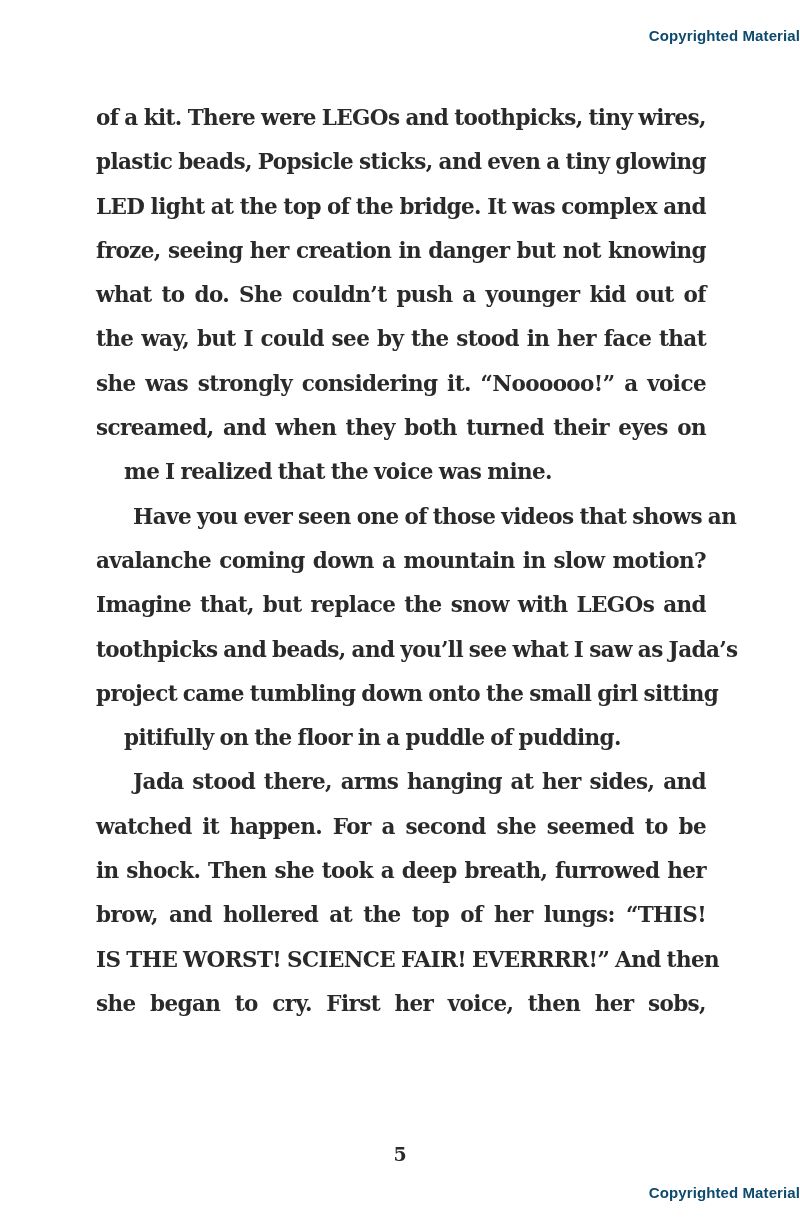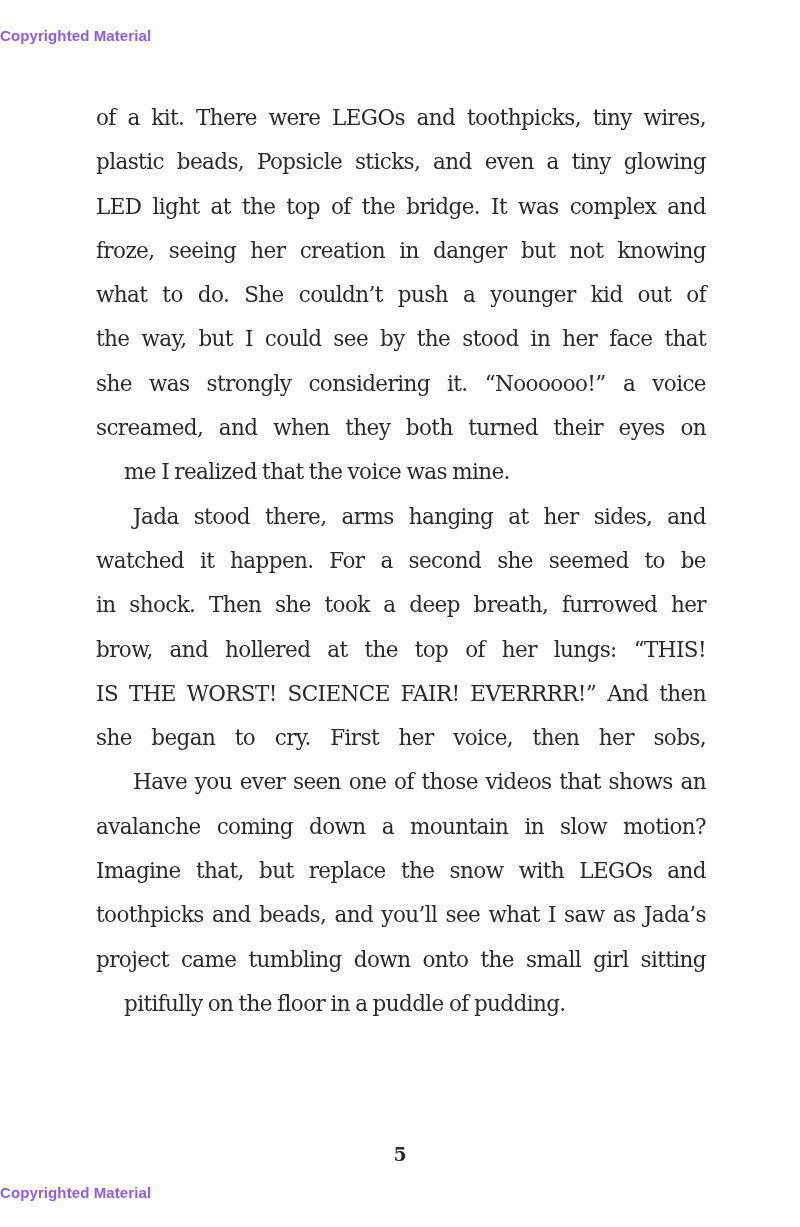--- a/index.html
+++ b/index.html
@@ -17,11 +17,11 @@
     position: absolute;
     left: 0;
     width: 800px;
-    text-align: left;
+    text-align: right;
     font-family: "Liberation Sans", sans-serif;
     font-weight: bold;
     font-size: 15px;
-    color: #8b5cf6;
+    color: #0c4a6e;
     letter-spacing: 0.1px;
   }
   .watermark.top { top: 27px; }

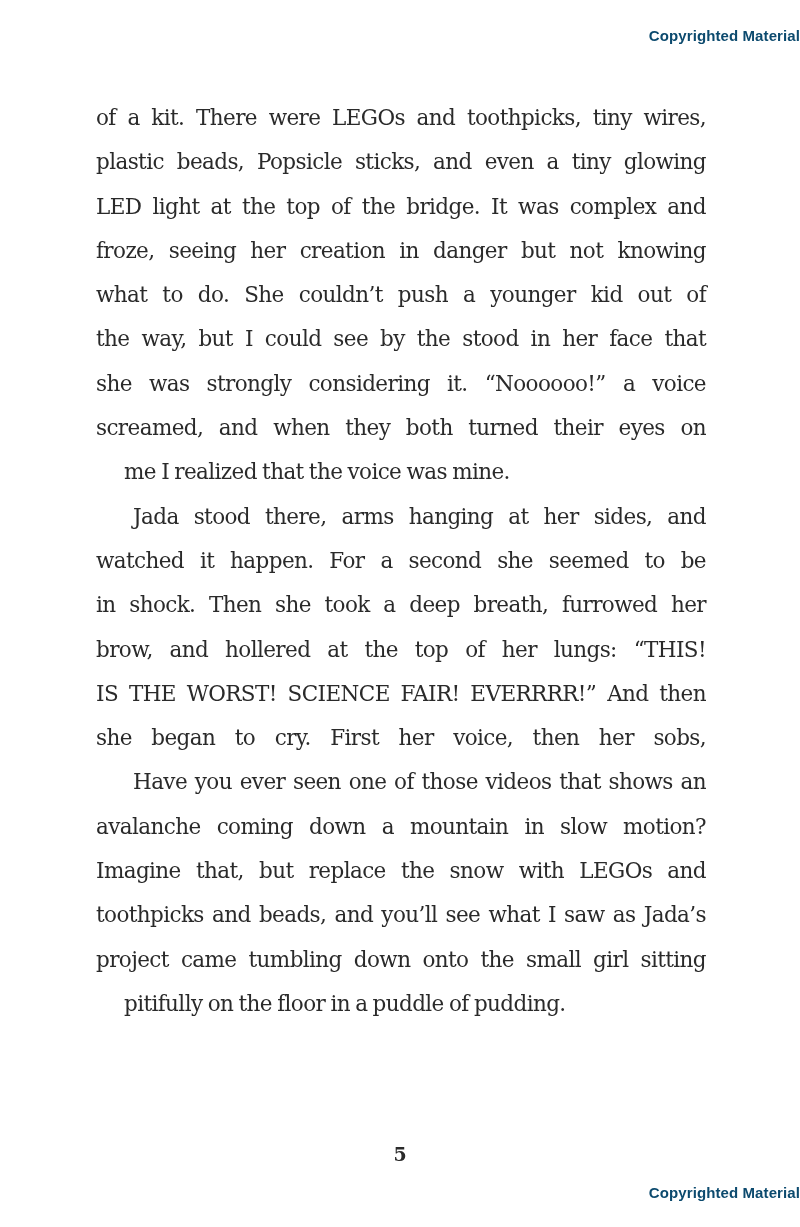--- a/index.html
+++ b/index.html
@@ -44,6 +44,7 @@
     text-align-last: justify;
     letter-spacing: -0.6px;
     word-spacing: -1px;
+    font-weight: bold;
   }
   .line.last {
     text-align-last: left;

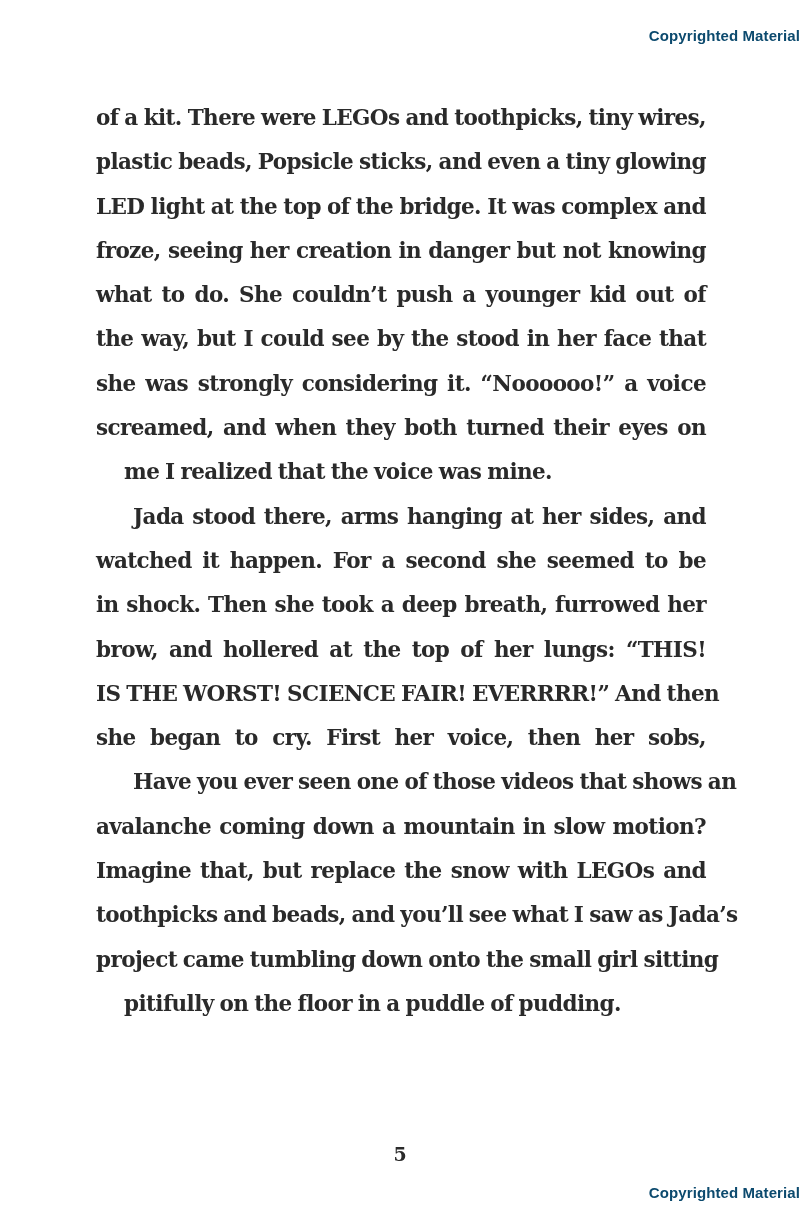--- a/index.html
+++ b/index.html
@@ -83,20 +83,20 @@
     <span class="line last">me I realized that the voice was mine.</span>
   </div>
   <div>
+    <span class="line indent">Have you ever seen one of those videos that shows an</span>
+    <span class="line">avalanche coming down a mountain in slow motion?</span>
+    <span class="line">Imagine that, but replace the snow with LEGOs and</span>
+    <span class="line">toothpicks and beads, and you’ll see what I saw as Jada’s</span>
+    <span class="line">project came tumbling down onto the small girl sitting</span>
+    <span class="line last">pitifully on the floor in a puddle of pudding.</span>
+  </div>
+  <div>
     <span class="line indent">Jada stood there, arms hanging at her sides, and</span>
     <span class="line">watched it happen. For a second she seemed to be</span>
     <span class="line">in shock. Then she took a deep breath, furrowed her</span>
     <span class="line">brow, and hollered at the top of her lungs: “THIS!</span>
     <span class="line">IS THE WORST! SCIENCE FAIR! EVERRRR!” And then</span>
     <span class="line">she began to cry. First her voice, then her sobs,</span>
-  </div>
-  <div>
-    <span class="line indent">Have you ever seen one of those videos that shows an</span>
-    <span class="line">avalanche coming down a mountain in slow motion?</span>
-    <span class="line">Imagine that, but replace the snow with LEGOs and</span>
-    <span class="line">toothpicks and beads, and you’ll see what I saw as Jada’s</span>
-    <span class="line">project came tumbling down onto the small girl sitting</span>
-    <span class="line last">pitifully on the floor in a puddle of pudding.</span>
   </div>
 </div>
 

